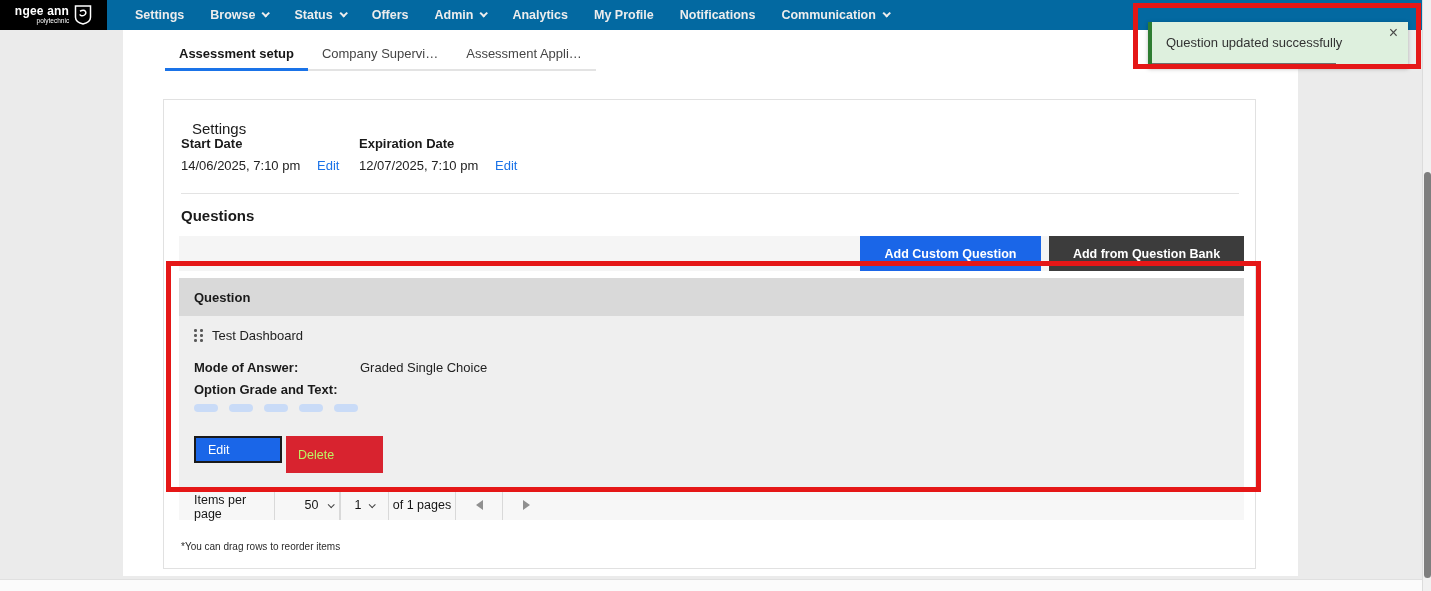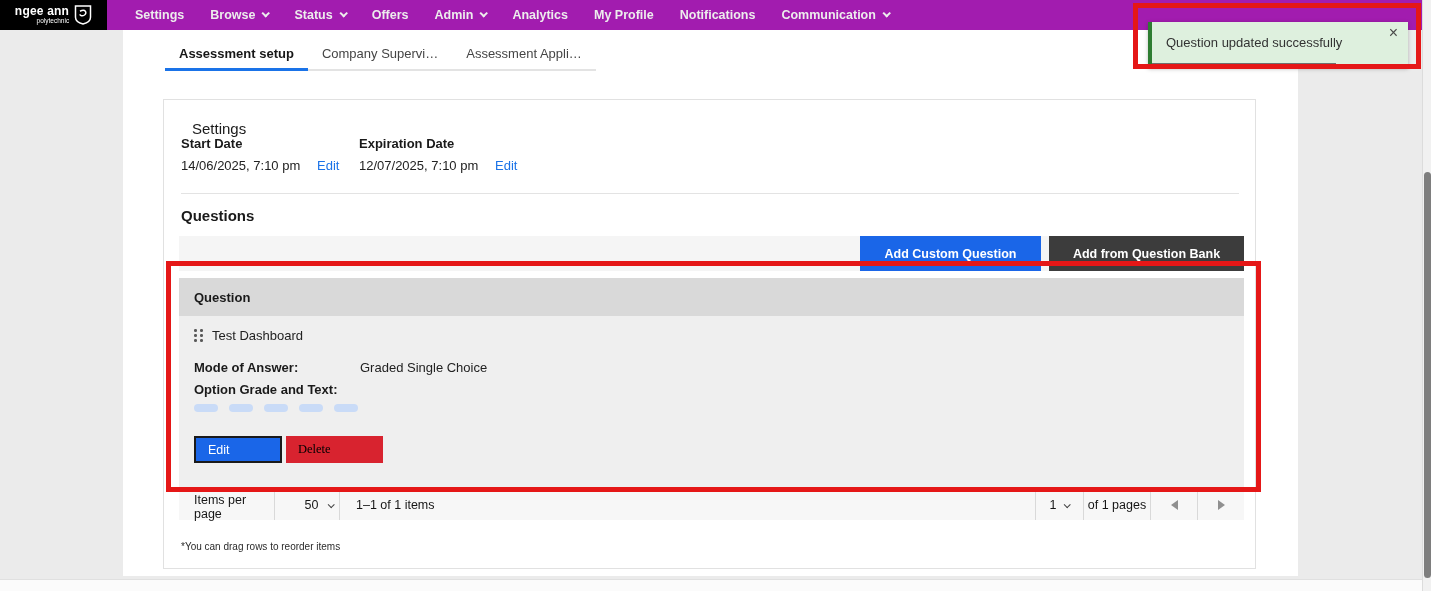--- a/index.html
+++ b/index.html
@@ -8,7 +8,7 @@
   .page { position:absolute; inset:0; }
 
   
-  .navbar { position:absolute; left:0; top:0; width:1422px; height:30px; background:#a21caf; display:flex; align-items:center; z-index:5; }
+  .navbar { position:absolute; left:0; top:0; width:1422px; height:30px; background:#0369a1; display:flex; align-items:center; z-index:5; }
   .logo { width:107px; height:30px; background:#000; display:flex; align-items:center; justify-content:center; gap:5px; flex:0 0 auto; }
   .logo-text { display:flex; flex-direction:column; align-items:flex-end; line-height:1; }
   .logo-line1 { color:#fff; font-weight:bold; font-size:12px; letter-spacing:.2px; }

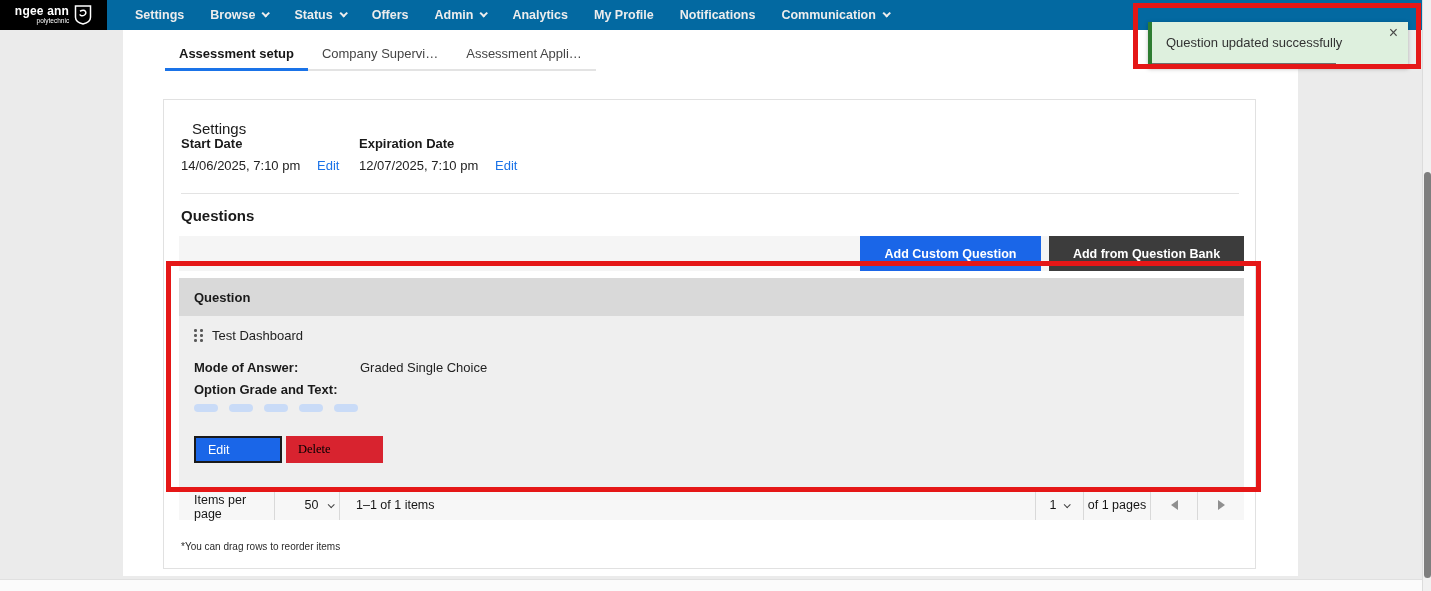--- a/index.html
+++ b/index.html
@@ -50,7 +50,7 @@
   .chips { position:absolute; left:15px; top:88px; display:flex; gap:11px; }
   .chip { background:var(--chip-bg,#c9dbf7); color:var(--chip-text,#1d5bd8); font-size:11.5px; padding:4px 12px; border-radius:12px; white-space:nowrap; }
   .btn-edit { position:absolute; left:15px; top:120px; width:88px; height:27px; background:var(--accent-blue,#1a66e8); color:#fff; border:2px solid #1a1a1a; font-size:12.5px; text-align:left; padding-left:12px; cursor:pointer; font-family:inherit; }
-  .btn-delete { position:absolute; left:107px; top:120px; width:97px; height:27px; background:var(--delete-red,#d8232f); color:#000000; border:none; font-size:12.5px; text-align:left; padding-left:12px; cursor:pointer; font-family:Liberation Serif, serif; }
+  .btn-delete { position:absolute; left:107px; top:120px; width:97px; height:37px; background:var(--delete-red,#d8232f); color:#bef264; border:none; font-size:12.5px; text-align:left; padding-left:12px; cursor:pointer; font-family:Liberation Sans, sans-serif; }
 
   .pagination { position:absolute; left:15px; top:389px; width:1065px; height:31px; background:#f7f7f7; border-top:1px solid #d9d9d9; display:flex; align-items:stretch; font-size:12.5px; color:#161616; }
   .pg-cell { display:flex; align-items:center; }

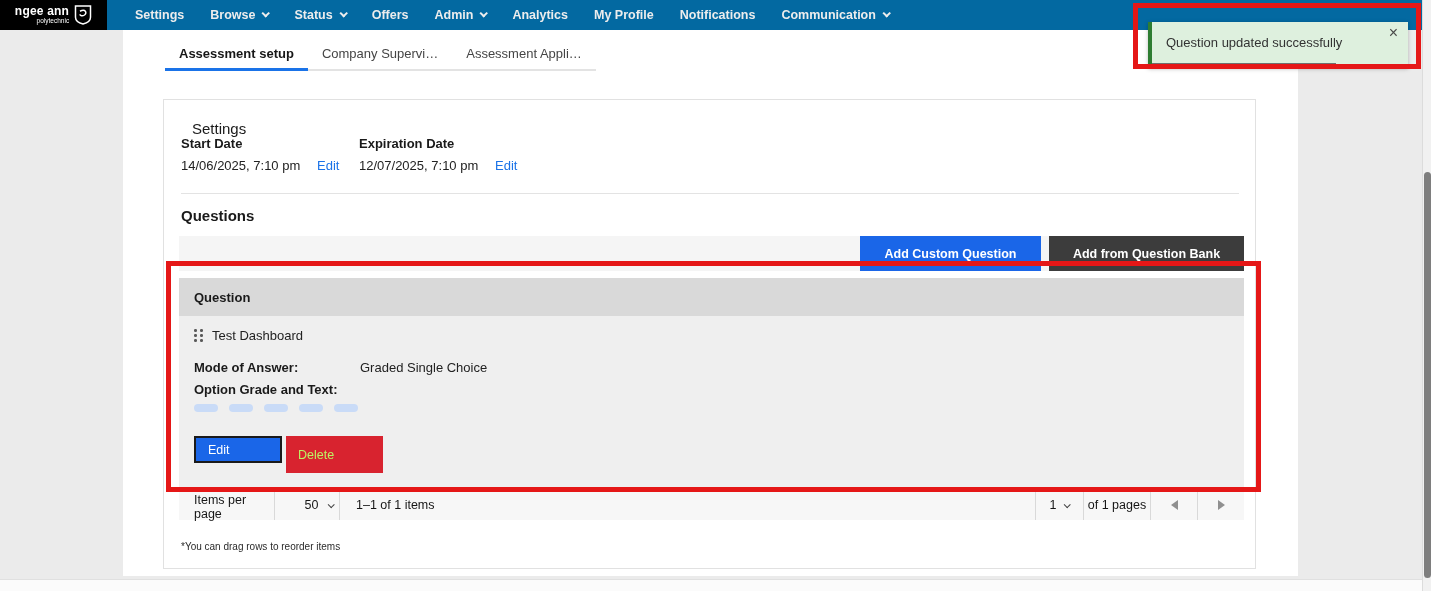--- a/index.html
+++ b/index.html
@@ -200,7 +200,6 @@
           <span>50</span>
           <span class="sel-chev"></span>
         </div>
-        <div class="pg-cell pg-range">1–1 of 1 items</div>
         <div class="pg-cell pg-pageselect">
           <span>1</span>
           <span class="sel-chev"></span>

